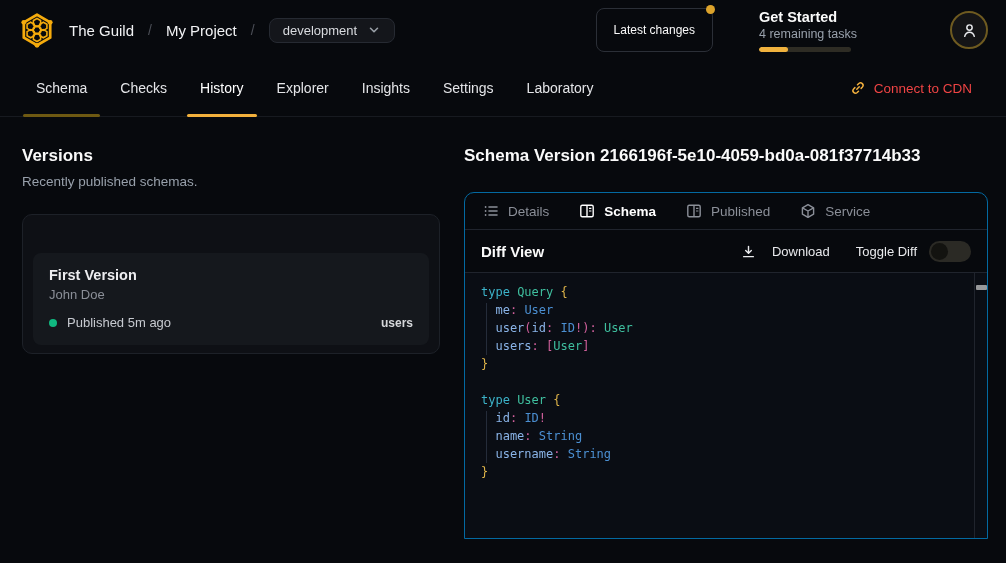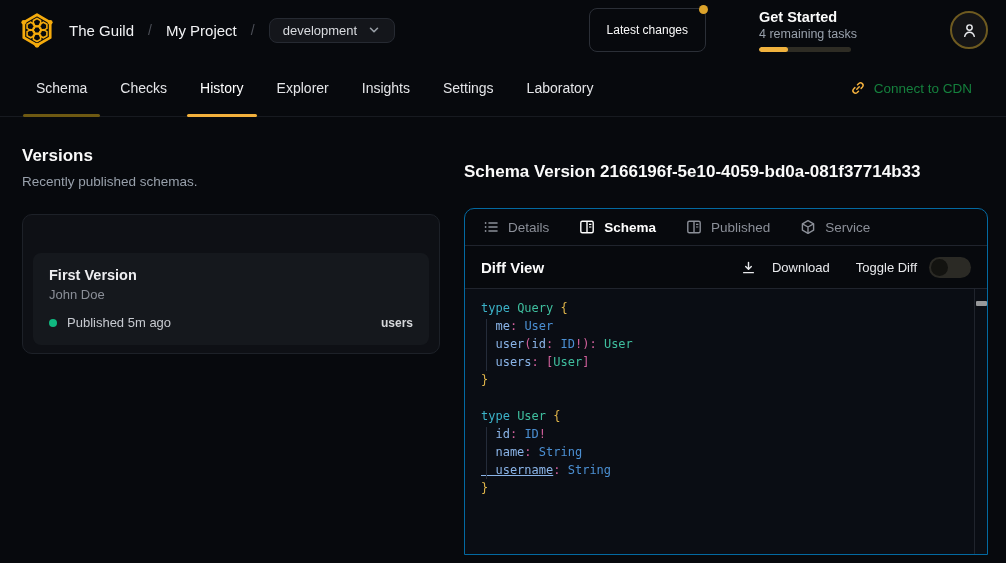--- a/index.html
+++ b/index.html
@@ -31,7 +31,7 @@
   }
   .latest-dot{ position:absolute; top:-4px; right:-3px; width:9px; height:9px;
     border-radius:50%; background:#dca32b; }
-  .get-started{ width:145px;margin-left:7px; }
+  .get-started{ width:145px; }
   .gs-title{ font-size:14.5px; font-weight:600; color:#fafafa; }
   .gs-sub{ font-size:12.5px; color:#98a0ab; margin-top:2px; }
   .gs-bar{ margin-top:6px; width:92px; height:5px; border-radius:3px; background:#2e2c24; overflow:hidden; }

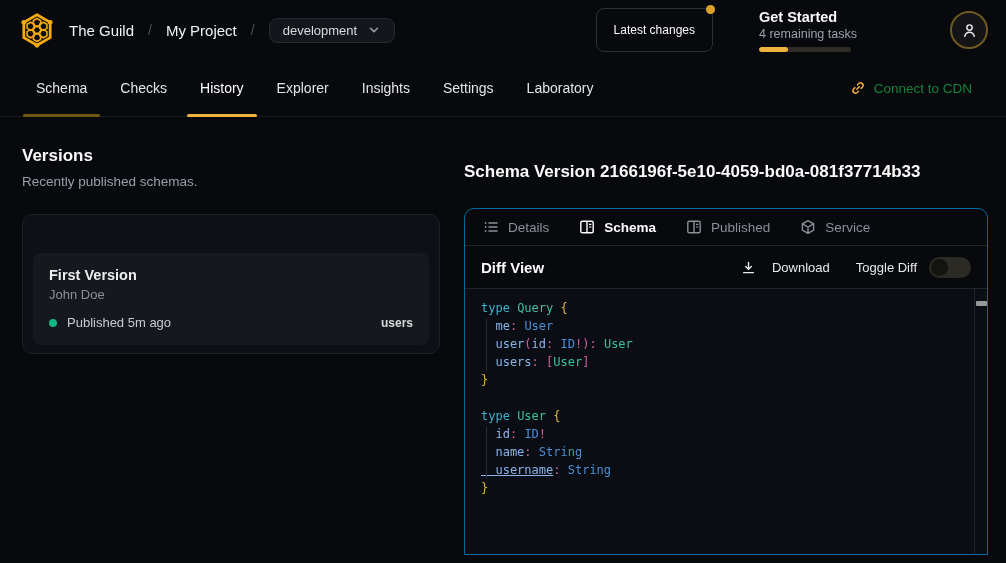--- a/index.html
+++ b/index.html
@@ -49,7 +49,7 @@
   .indicator.dim{ background:#6e5912; }
   .indicator.bright{ background:#f2b03c; }
   .cdn{ margin-left:auto; display:flex; align-items:center; gap:8px;
-    color:#15803d; font-size:13.5px; font-weight:500; cursor:pointer; }
+    color:#ef4444; font-size:13.5px; font-weight:500; cursor:pointer; }
 
   
   .left-panel{ position:absolute; left:22px; top:146px; width:418px; }

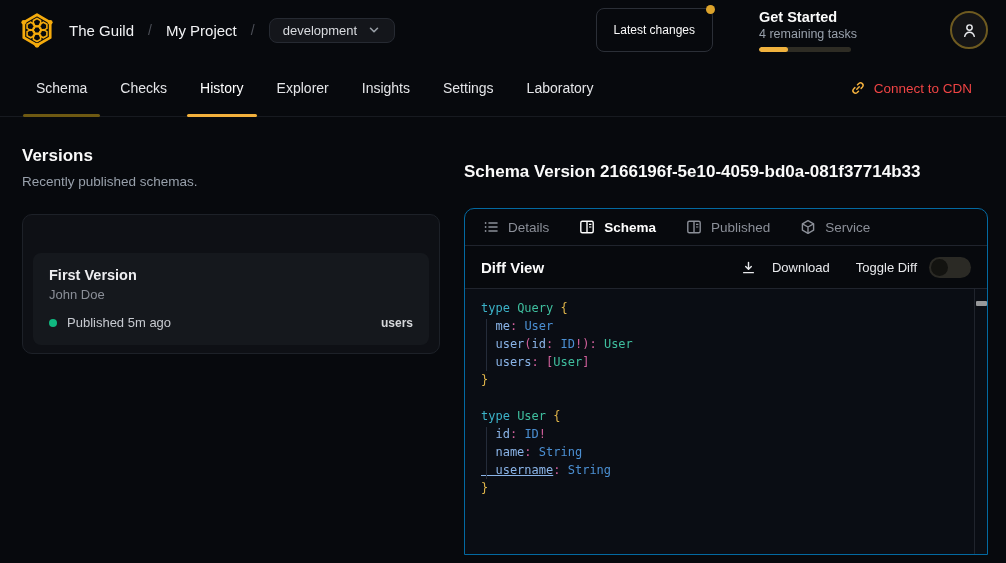--- a/index.html
+++ b/index.html
@@ -65,7 +65,7 @@
   .vi-badge{ margin-left:auto; font-size:12px; font-weight:700; color:#d6d8db; }
 
   
-  .right-panel{ position:absolute; left:464px; top:162px; width:524px; }
+  .right-panel{ position:absolute; left:464px; top:146px; width:524px; }
   .panel-card{ margin-top:26px; border:1px solid #0369a1; border-radius:10px 10px 0 0;
     height:347px; overflow:hidden; display:flex; flex-direction:column; }
   .panel-tabs{ display:flex; align-items:center; gap:30px; height:37px; padding:0 18px;

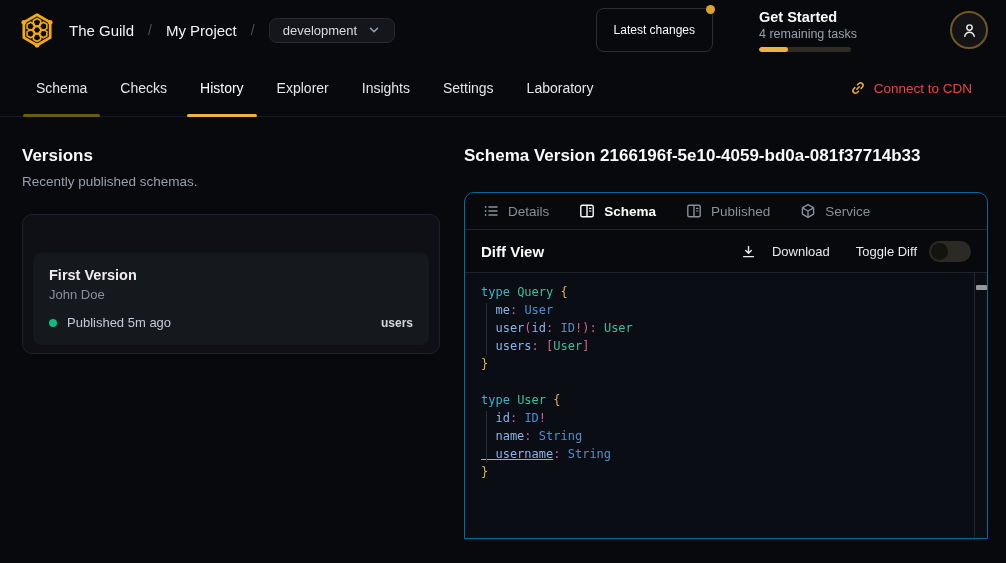--- a/index.html
+++ b/index.html
@@ -289,7 +289,7 @@
             <div class="code-line"><span style="color: rgb(60, 179, 201);">type </span><span style="color: rgb(63, 191, 159);">User </span><span style="color: rgb(224, 181, 74);">{</span></div>
             <div class="code-line"><span style="color: rgb(138, 180, 232);">  id</span><span style="color: rgb(209, 96, 156);">:</span><span style="color: rgb(207, 211, 218);"> </span><span style="color: rgb(75, 143, 210);">ID</span><span style="color: rgb(209, 96, 156);">!</span></div>
             <div class="code-line"><span style="color: rgb(138, 180, 232);">  name</span><span style="color: rgb(209, 96, 156);">:</span><span style="color: rgb(207, 211, 218);"> </span><span style="color: rgb(75, 143, 210);">String</span></div>
-            <div class="code-line"><span style="color: rgb(138, 180, 232); text-decoration: underline;">  username</span><span style="color: rgb(209, 96, 156);">:</span><span style="color: rgb(207, 211, 218);"> </span><span style="color: rgb(75, 143, 210);">String</span></div>
+            <div class="code-line"><span style="color: rgb(138, 180, 232);">  username</span><span style="color: rgb(209, 96, 156);">:</span><span style="color: rgb(207, 211, 218);"> </span><span style="color: rgb(75, 143, 210);">String</span></div>
             <div class="code-line"><span style="color: rgb(224, 181, 74);">}</span></div>
           </div>
         <div class="indent-guide guide-1"></div>

